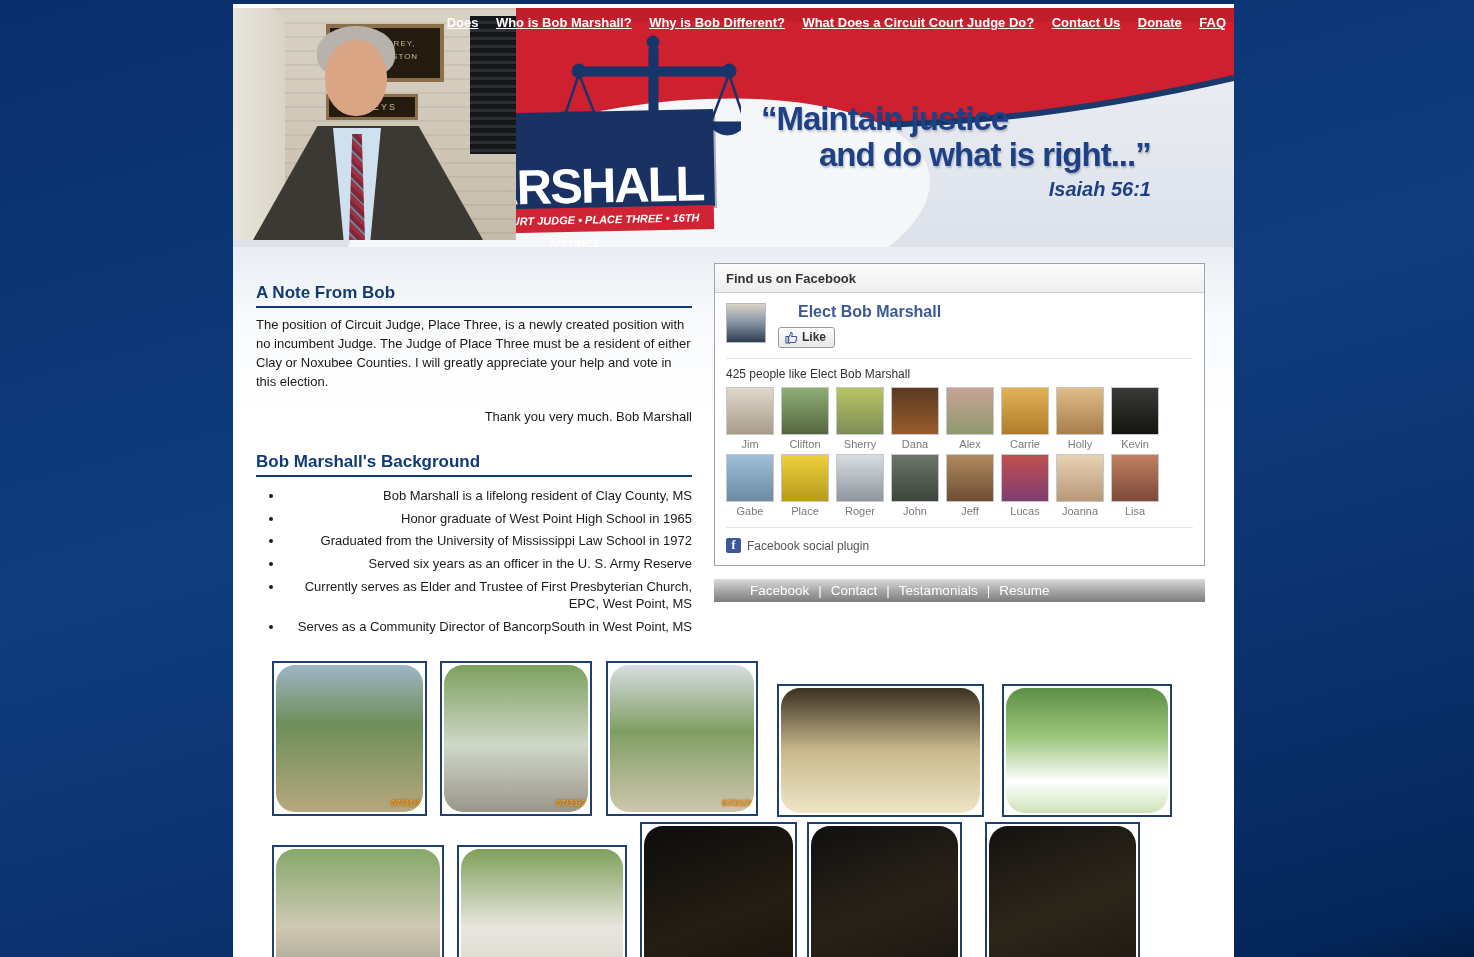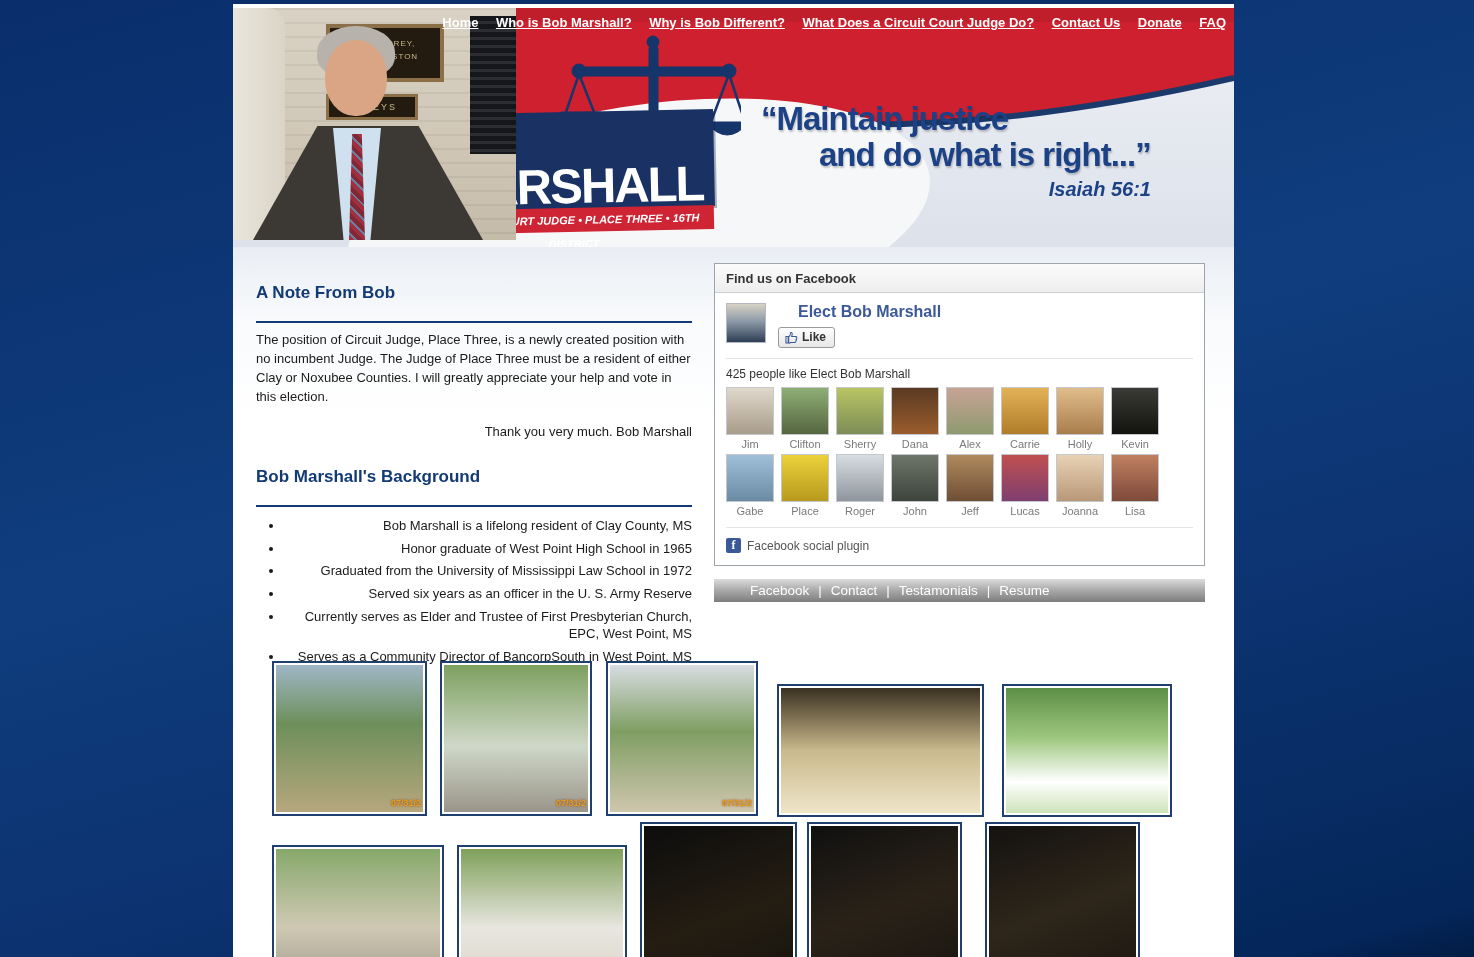--- a/index.html
+++ b/index.html
@@ -172,7 +172,7 @@
       </svg>
 
       <div class="nav">
-        <a>Home</a>
+        <a>Does</a>
         <a>Who is Bob Marshall?</a>
         <a>Why is Bob Different?</a>
         <a>What Does a Circuit Court Judge Do?</a>

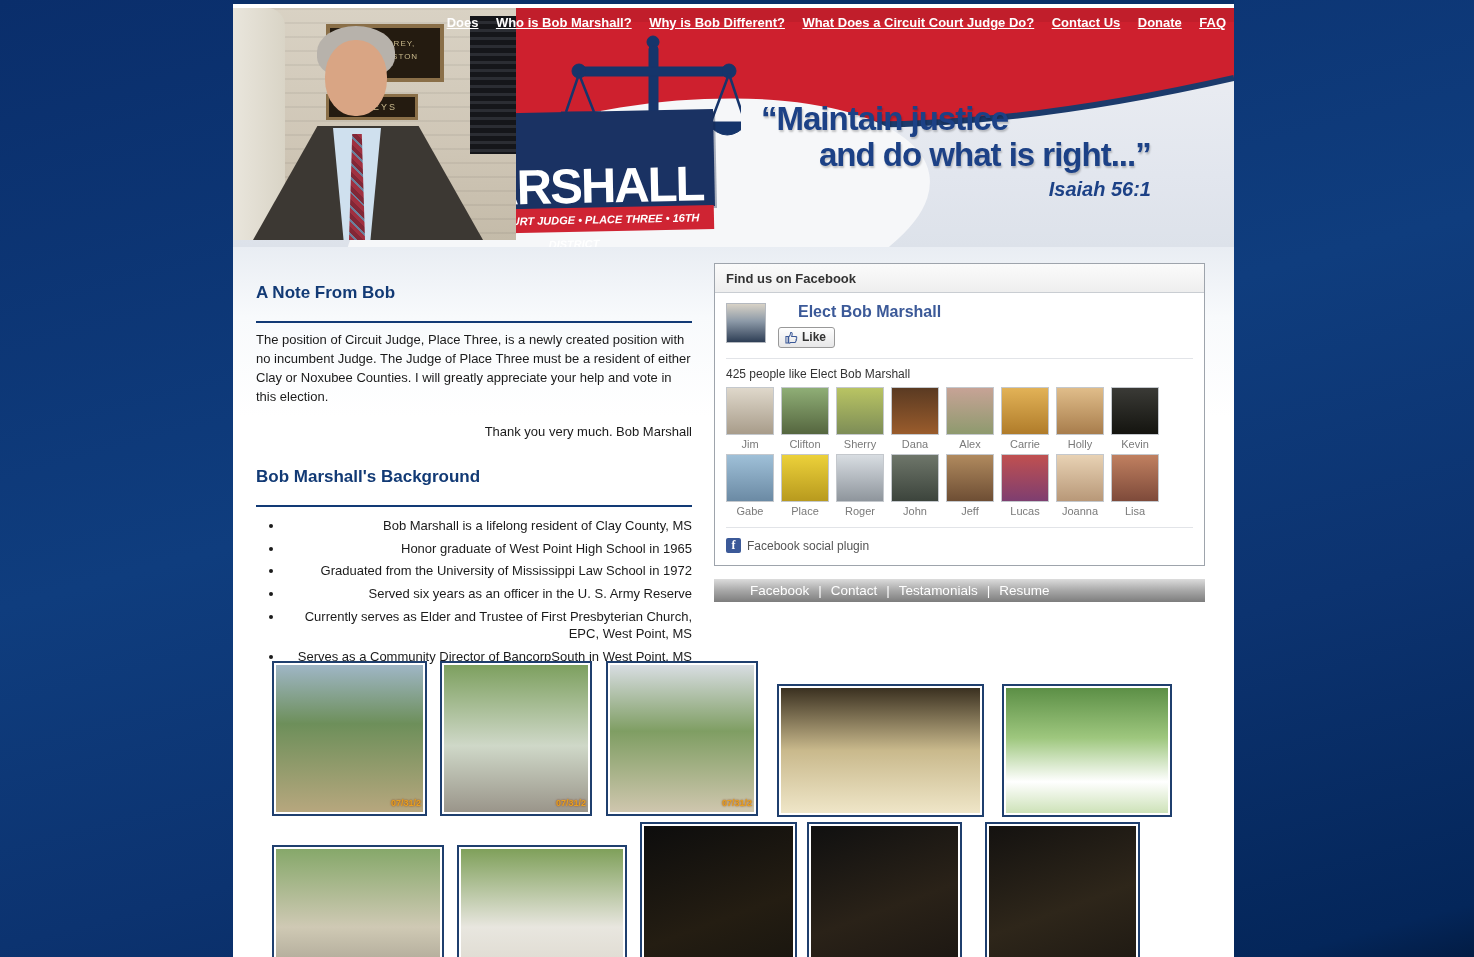--- a/index.html
+++ b/index.html
@@ -71,7 +71,7 @@
           background:linear-gradient(180deg,#e9edf3 0%,#f8fafc 70px,#ffffff 170px); }
 
   .left-col { position:absolute; left:23px; top:36px; width:436px; }
-  .sec-title { color:#123a75; font-size:17px; font-weight:bold; border-bottom:2px solid #123a75; padding-bottom:18px; }
+  .sec-title { color:#123a75; font-size:17px; font-weight:bold; border-bottom:2px solid #123a75; padding-bottom:3px; }
   .note-body { margin-top:8px; font-size:13px; line-height:1.45; color:#1b1b1b; }
   .note-signoff { margin-top:18px; font-size:13px; color:#1b1b1b; text-align:right; }
   .bg-title { margin-top:28px; }

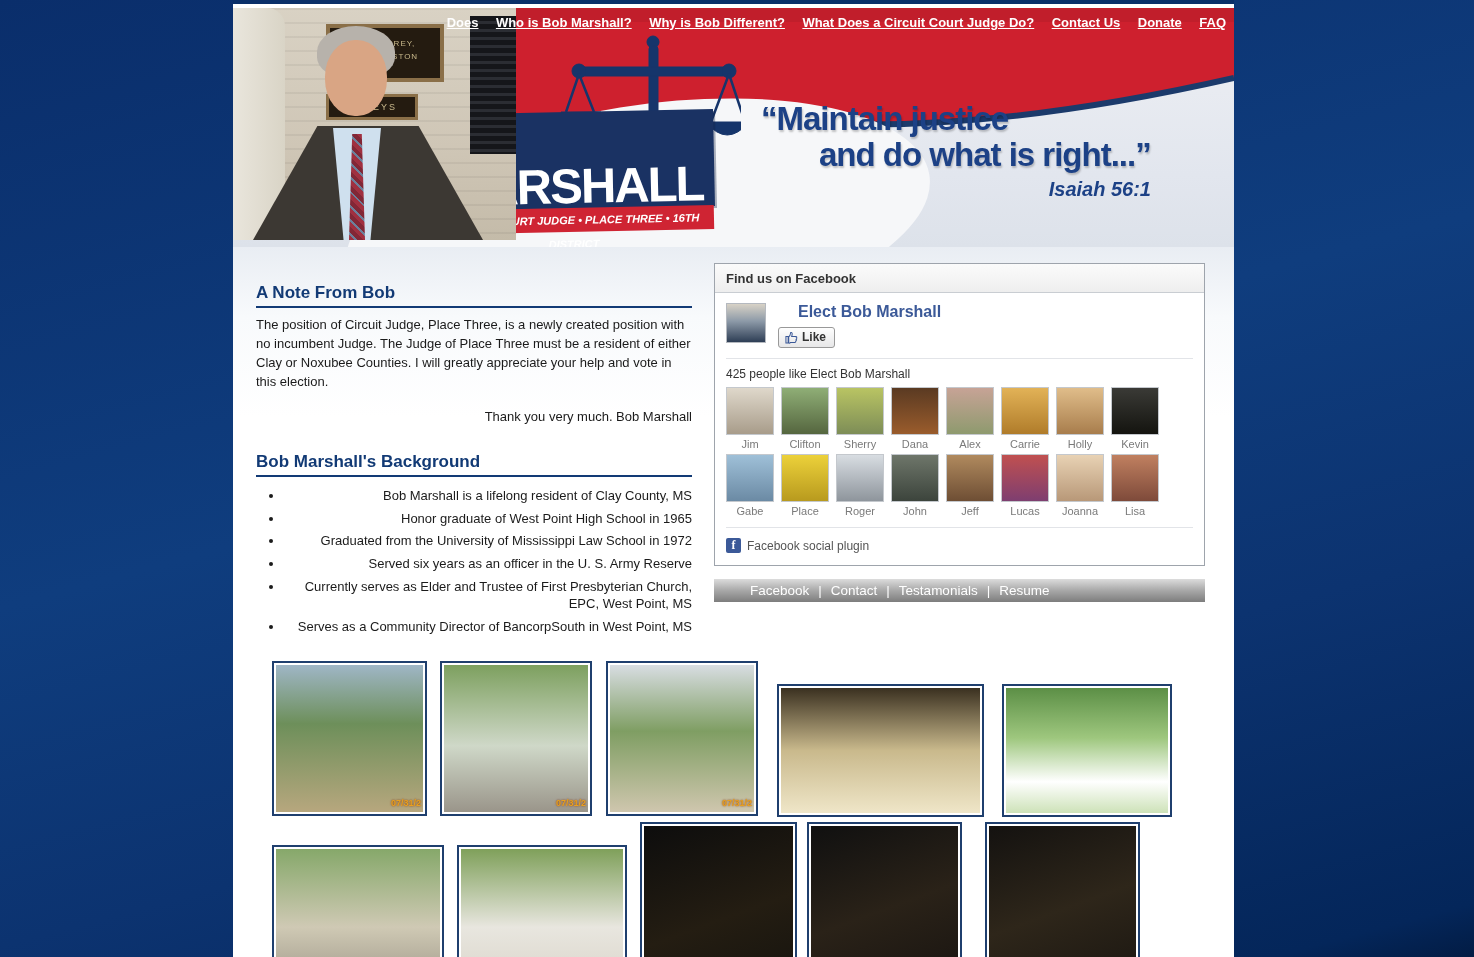--- a/index.html
+++ b/index.html
@@ -118,7 +118,7 @@
   
   .pics-title { position:absolute; left:23px; top:371px; width:954px; }
   .cphoto { position:absolute; border:2px solid #1f3f6e; padding:2px; background:#fff; }
-  .cphoto .inner { width:100%; height:100%; position:relative; overflow:hidden; }
+  .cphoto .inner { width:100%; height:100%; position:relative; overflow:hidden;border-radius:19px; }
   .stamp { position:absolute; right:2px; bottom:4px; color:#e8a020; font-size:9px; font-weight:bold;
            text-shadow:0 0 2px #803000; }
   .g1{background:linear-gradient(180deg,#9fb6c6 0%,#6d8f5a 40%,#b7a77e 100%)}

